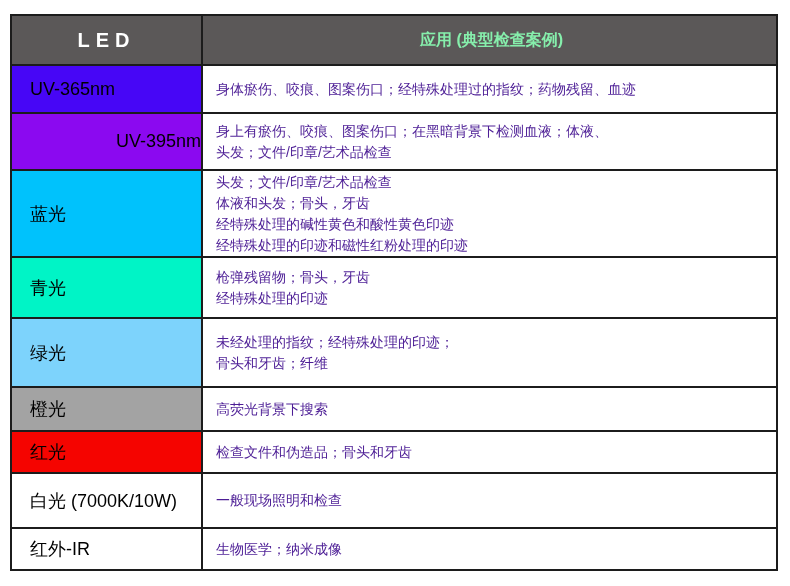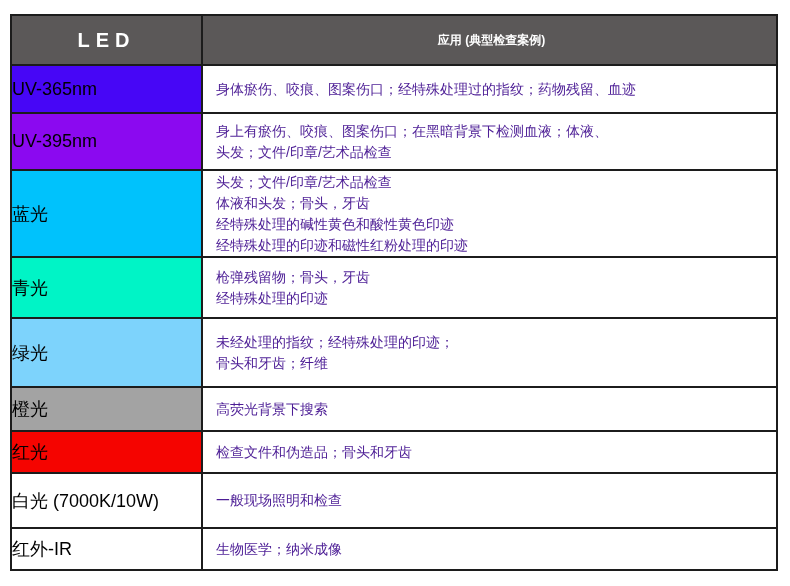--- a/index.html
+++ b/index.html
@@ -61,9 +61,9 @@
     align-items: center;
     justify-content: center;
     padding-left: 12px;
-    color: #ffffff;
+    color: #86efac;
     font-weight: bold;
-    font-size: 12px;
+    font-size: 16px;
   }
   .app-line {
     font-size: 14px;

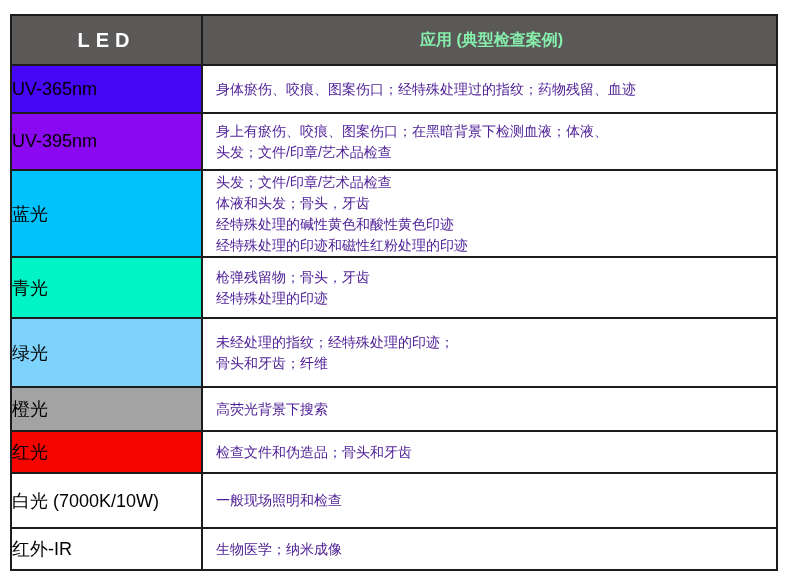--- a/index.html
+++ b/index.html
@@ -39,6 +39,7 @@
     flex: 0 0 191px;
     width: 191px;
     border-right: 2px solid #1c1c1c;
+    padding-left: 18px;
     font-size: 18px;
     color: #000000;
   }

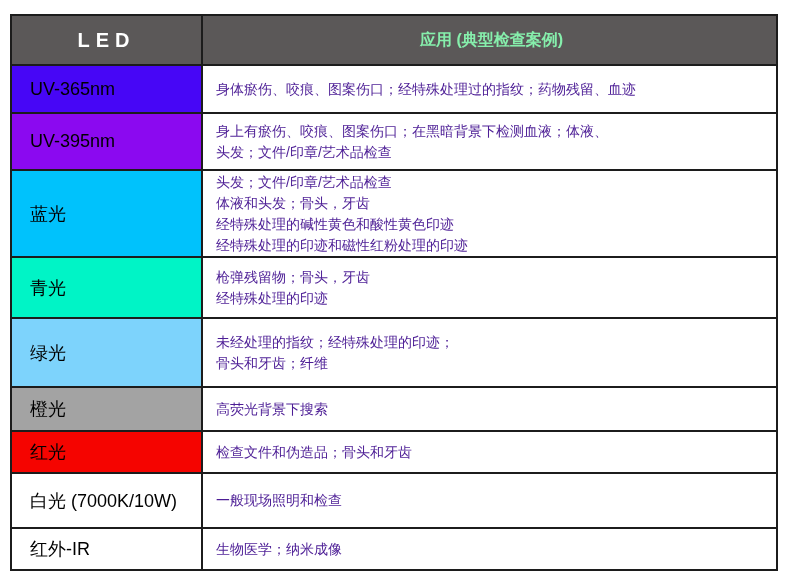--- a/index.html
+++ b/index.html
@@ -92,7 +92,7 @@
     </div>
 
     <div class="row" style="height:57px">
-      <div class="cell left" style="background-color: rgb(139, 9, 240);">UV-395nm</div>
+      <div class="cell left" style="background-color: rgb(139, 9, 240); text-align: right;">UV-395nm</div>
       <div class="cell right">
         <div class="app-line">身上有瘀伤、咬痕、图案伤口；在黑暗背景下检测血液；体液、</div>
         <div class="app-line">头发；文件/印章/艺术品检查</div>

